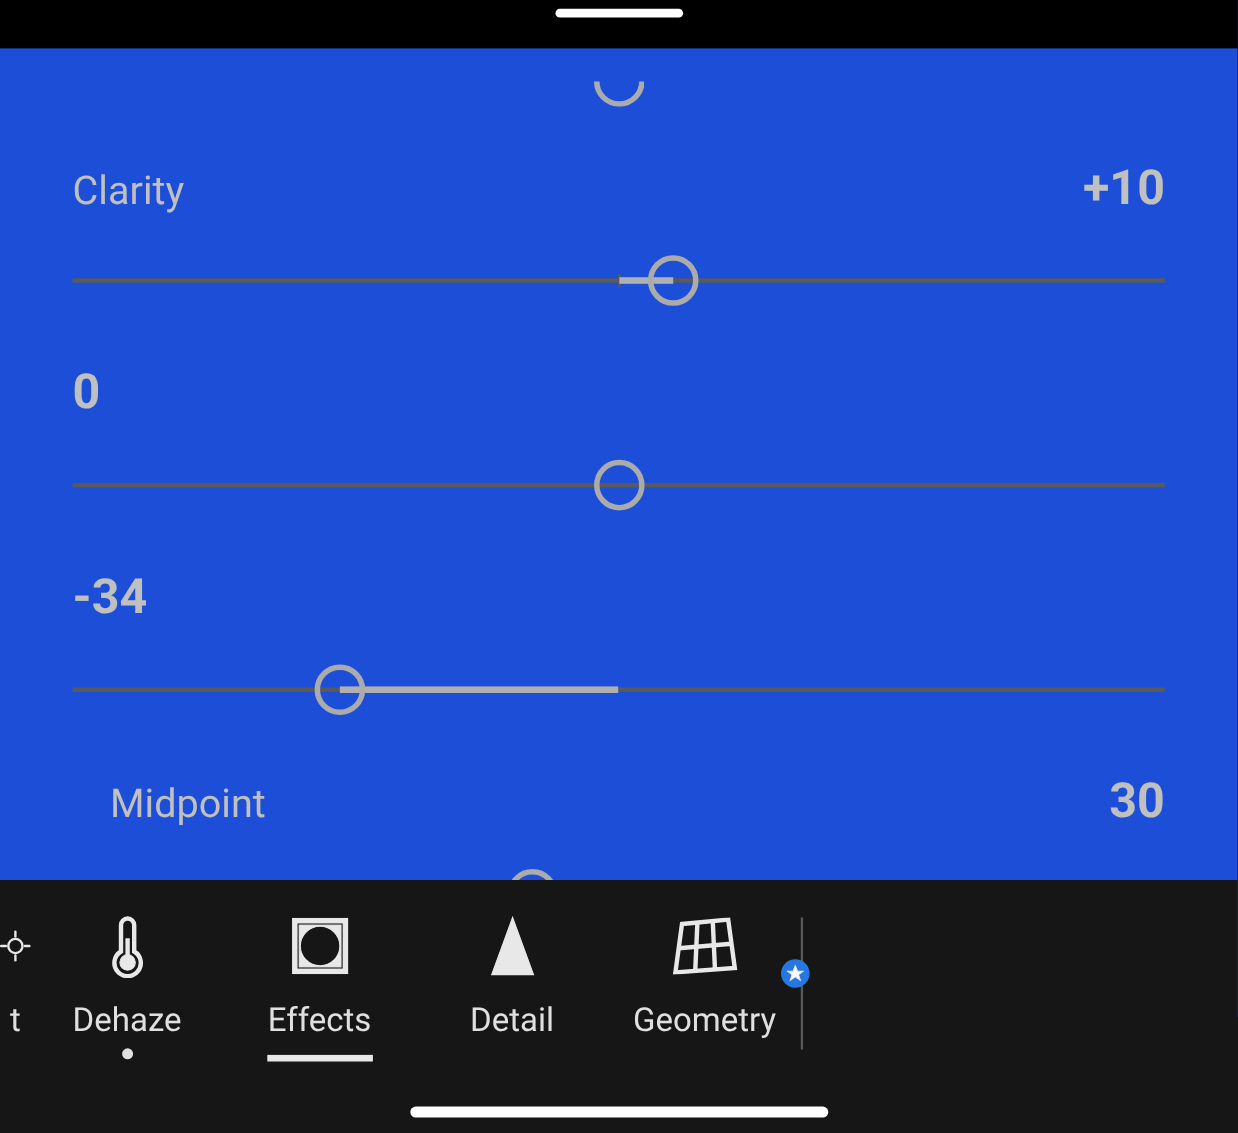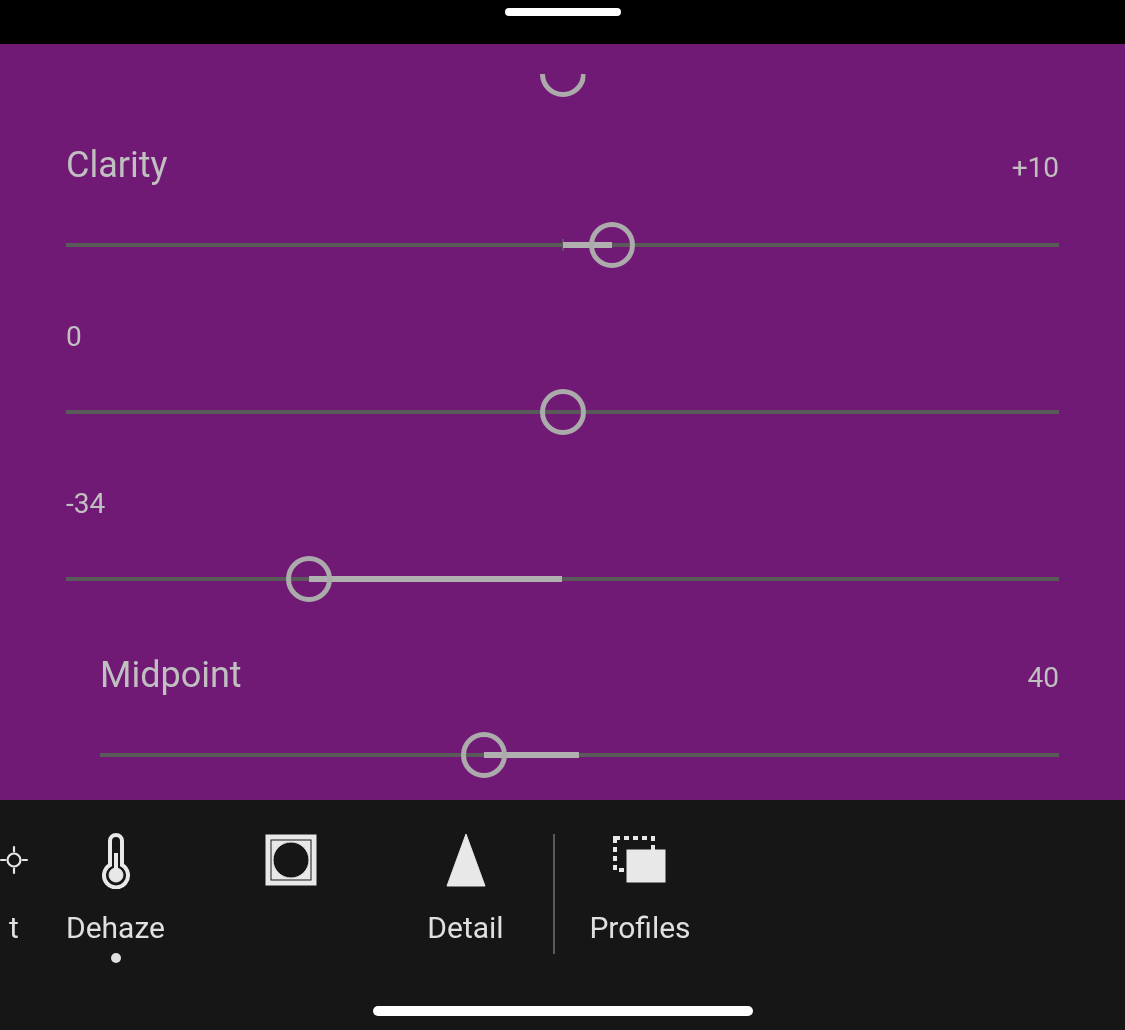--- a/index.html
+++ b/index.html
@@ -36,7 +36,7 @@
     top: 44px;
     left: 0; right: 0;
     bottom: 0;
-    background: #701a75;
+    background: #1d4ed8;
   }
 
   .sliders {

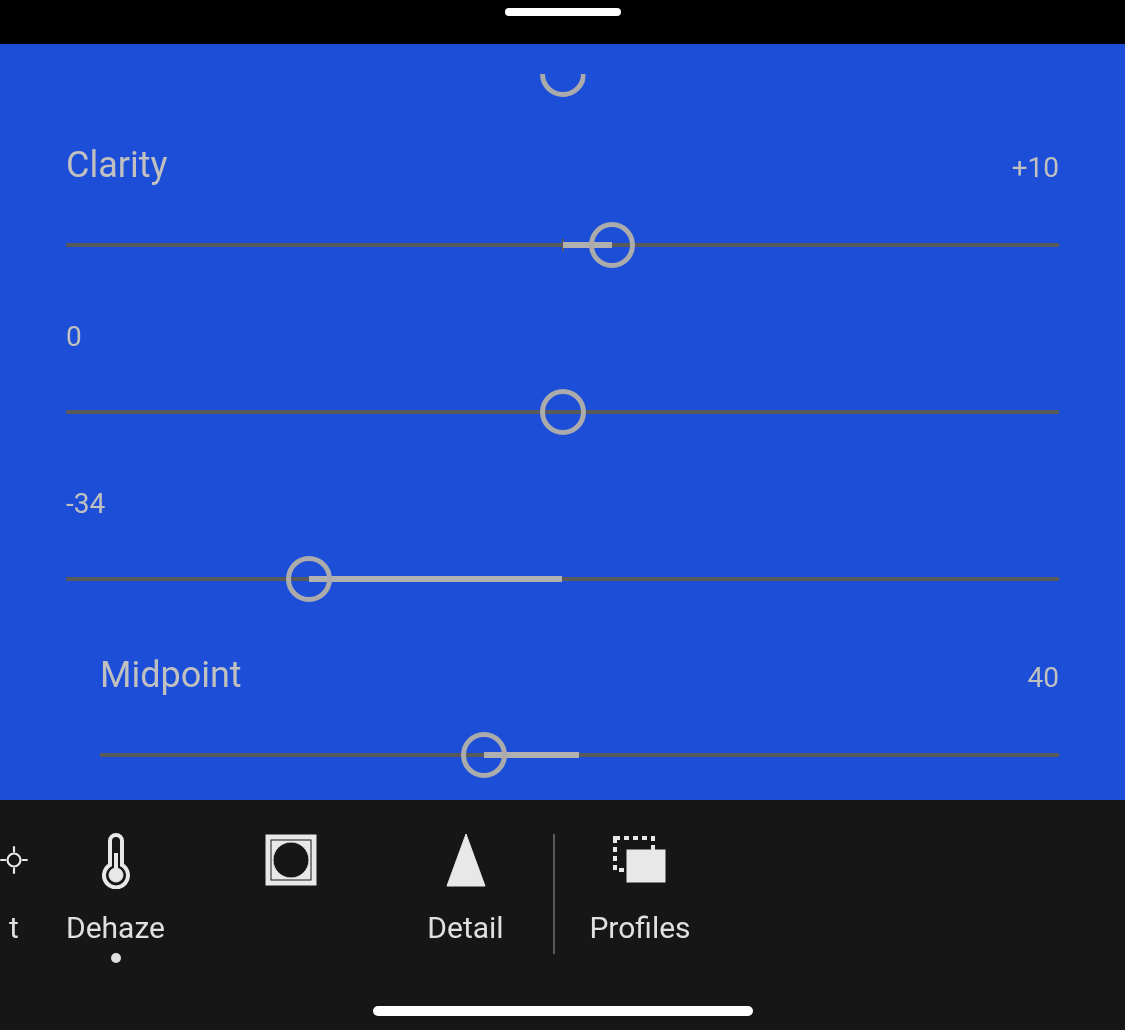--- a/index.html
+++ b/index.html
@@ -84,8 +84,8 @@
     color: #c0c0c0;
   }
   .slider-value {
-    font-size: 28px;
-    font-weight: 400;
+    font-size: 44px;
+    font-weight: 700;
     color: #c0c0c0;
     text-align: right;
   }

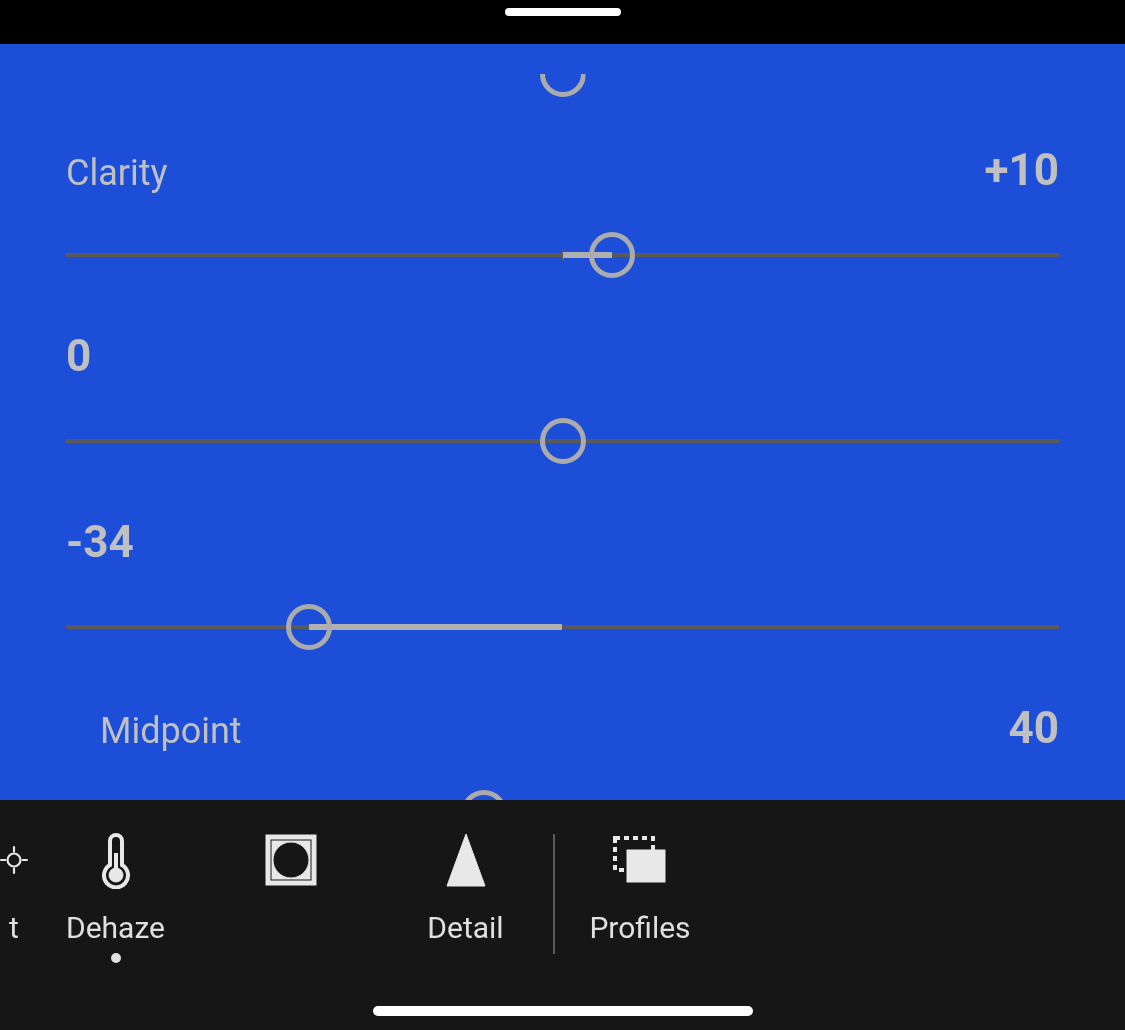--- a/index.html
+++ b/index.html
@@ -277,7 +277,7 @@
     <div class="slider">
       <div class="slider-header">
         <div class="slider-label">Midpoint</div>
-        <div class="slider-value">40</div>
+        <div class="slider-value">30</div>
       </div>
       <div class="track">
         <div class="track-bg"></div>

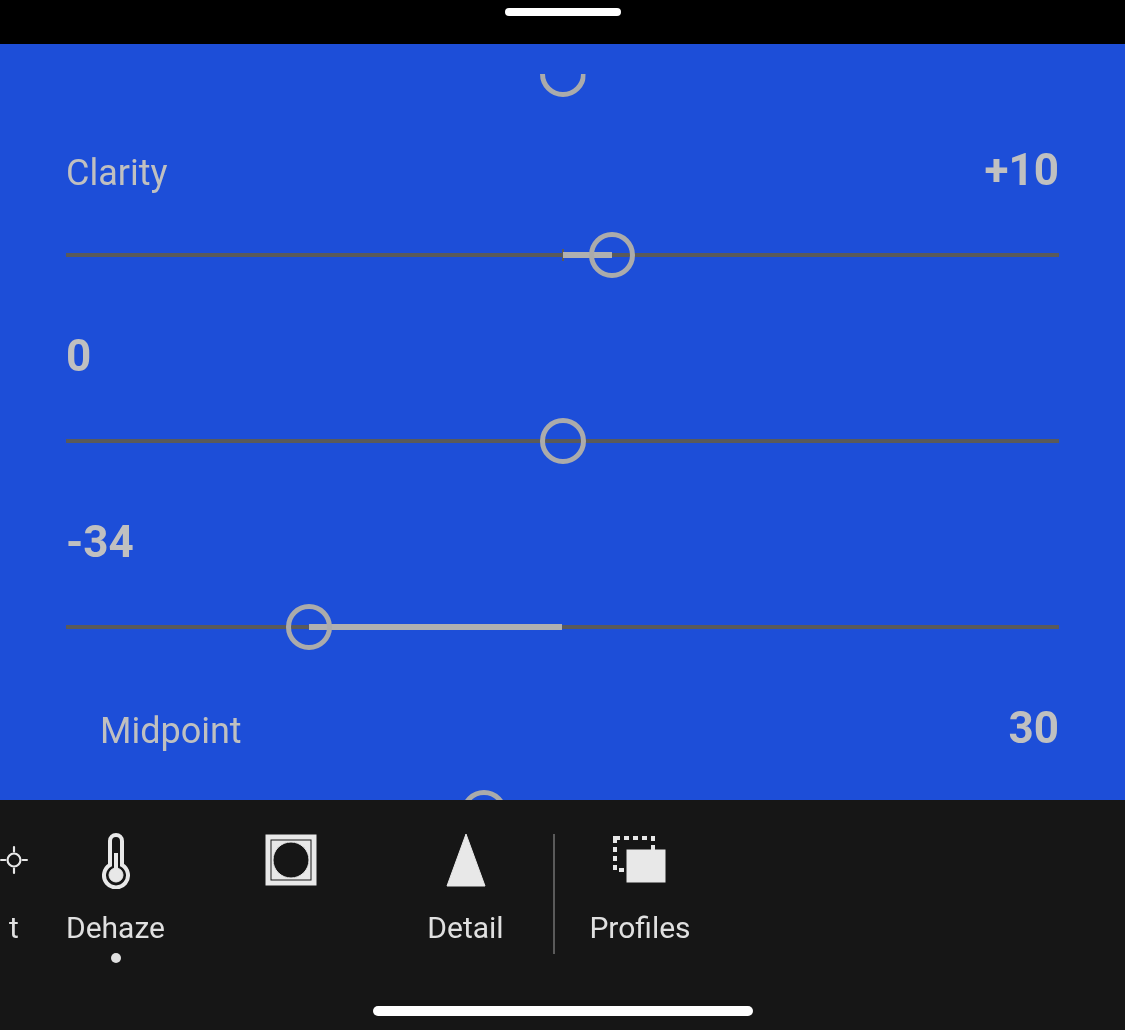--- a/index.html
+++ b/index.html
@@ -327,6 +327,7 @@
             <circle cx="27" cy="27" r="18" fill="#161616"></circle>
           </svg>
         </div>
+        <div class="tab-label">Effects</div>
       </div>
 
       <div class="tab">

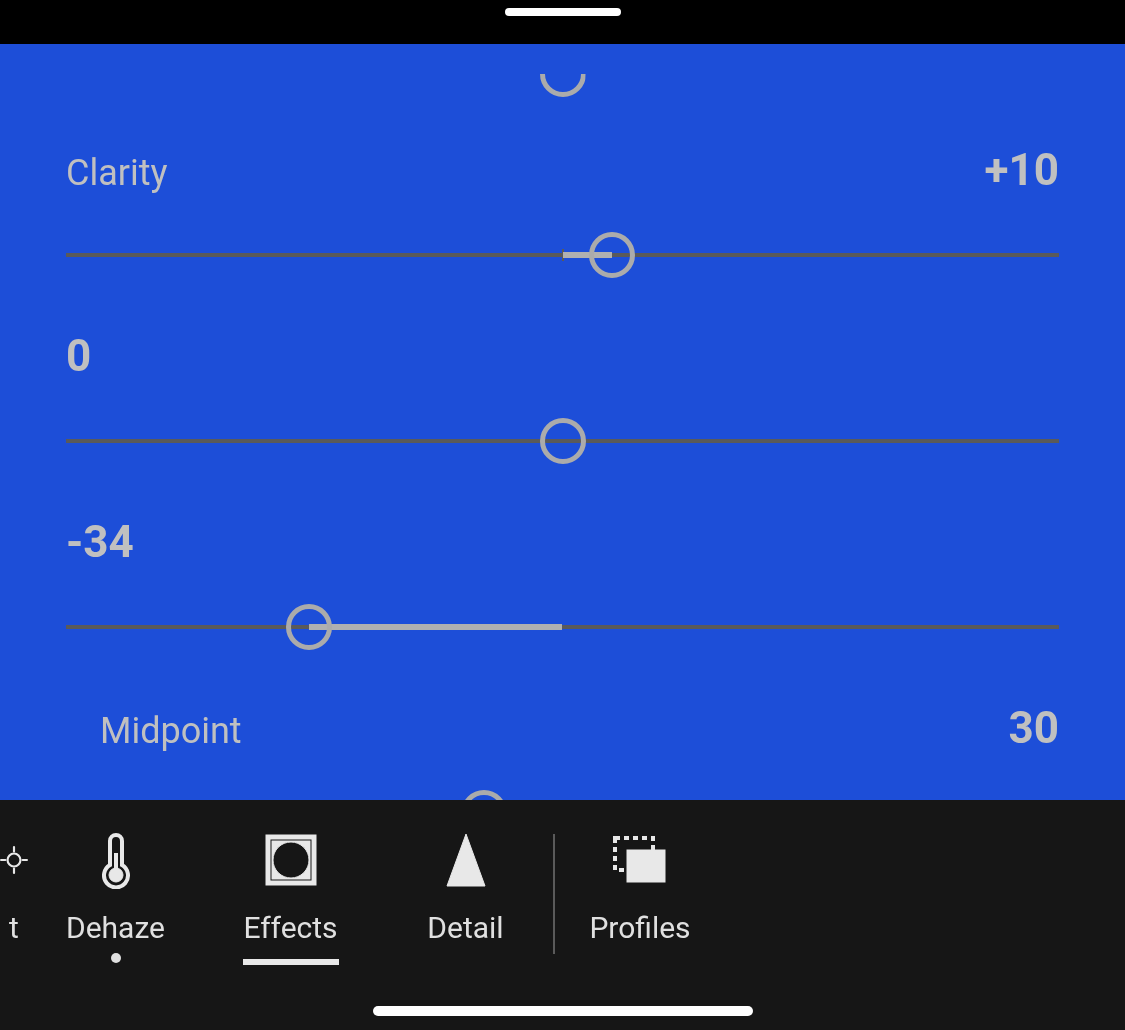--- a/index.html
+++ b/index.html
@@ -340,6 +340,22 @@
       </div>
 
 
+      <div class="tab">
+        <div class="tab-icon" style="position:relative">
+          <svg width="62" height="52" viewBox="0 0 62 52">
+            <path d="M10 6 L52 2 L58 46 L4 50 Z" stroke="#e8e8e8" stroke-width="4" fill="none"></path>
+            <line x1="24" y1="5" x2="22" y2="49" stroke="#e8e8e8" stroke-width="4"></line>
+            <line x1="38" y1="4" x2="40" y2="48" stroke="#e8e8e8" stroke-width="4"></line>
+            <line x1="7" y1="28" x2="55" y2="24" stroke="#e8e8e8" stroke-width="4"></line>
+          </svg>
+          <div class="premium-badge">
+            <svg width="16" height="16" viewBox="0 0 16 16">
+              <path d="M8 1 L10 6 L15 6 L11 9 L12.5 14 L8 11 L3.5 14 L5 9 L1 6 L6 6 Z" fill="#fff"></path>
+            </svg>
+          </div>
+        </div>
+        <div class="tab-label">Geometry</div>
+      </div>
 
       <div class="sep"></div>
 

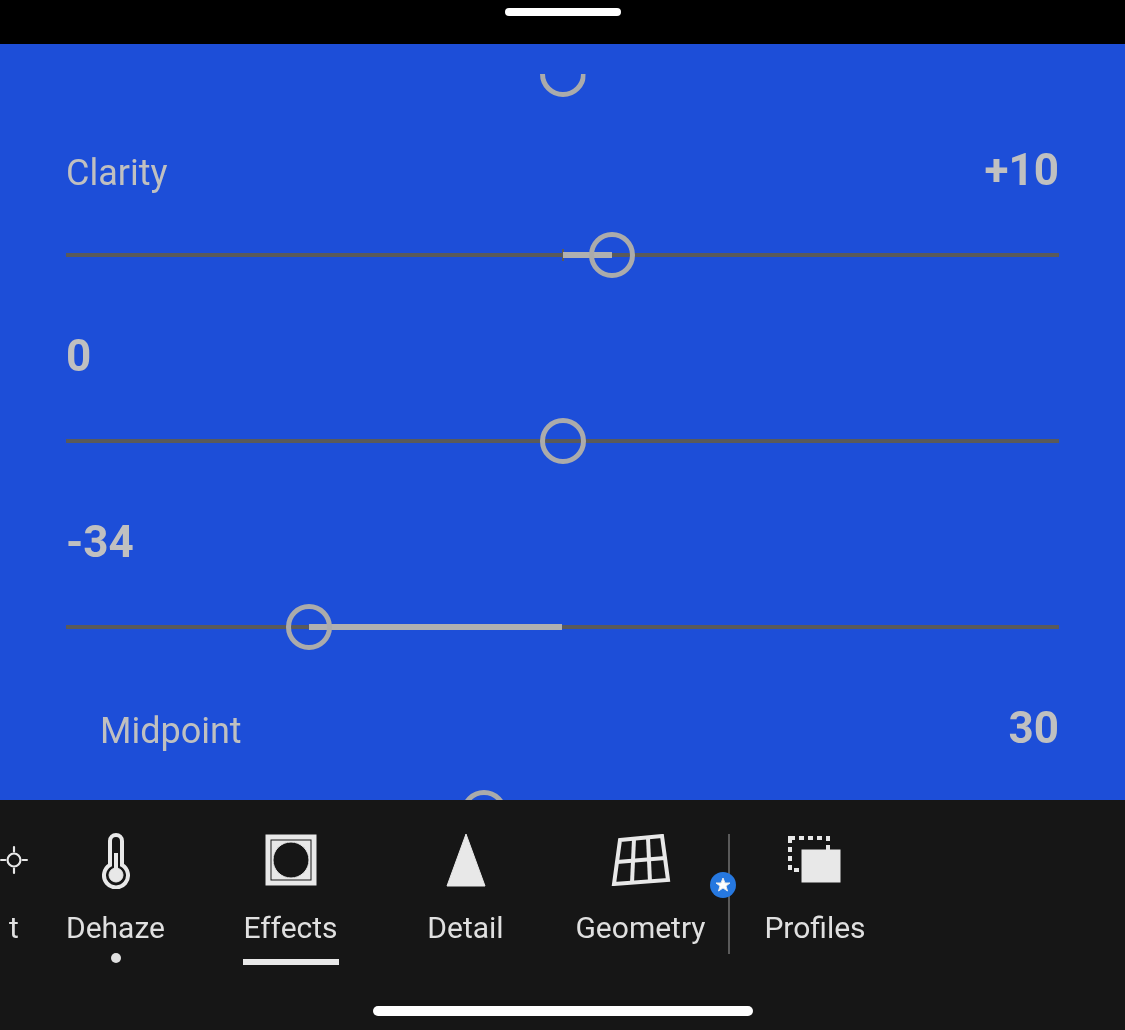--- a/index.html
+++ b/index.html
@@ -359,15 +359,6 @@
 
       <div class="sep"></div>
 
-      <div class="tab" style="width:170px;flex:0 0 170px">
-        <div class="tab-icon">
-          <svg width="58" height="52" viewBox="0 0 58 52">
-            <rect x="4" y="4" width="38" height="32" stroke="#e8e8e8" stroke-width="4" stroke-dasharray="5 4" fill="none"></rect>
-            <rect x="16" y="16" width="38" height="32" fill="#e8e8e8"></rect>
-          </svg>
-        </div>
-        <div class="tab-label">Profiles</div>
-      </div>
 
     </div>
 

